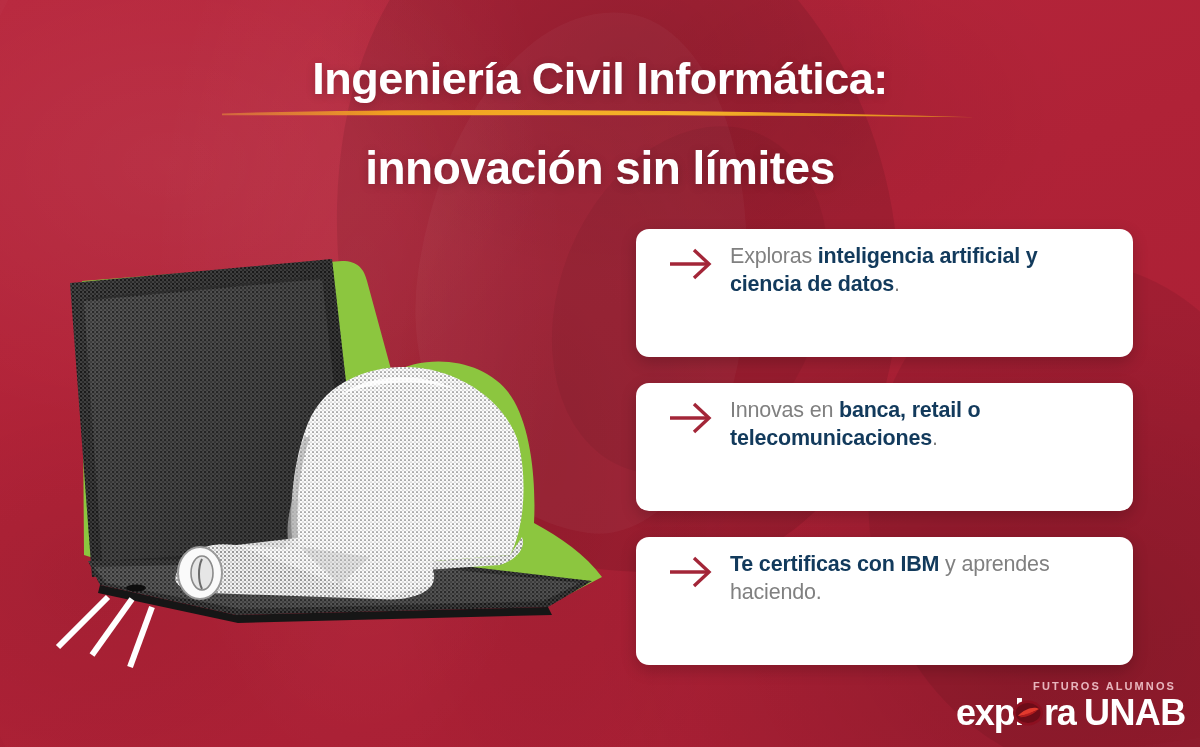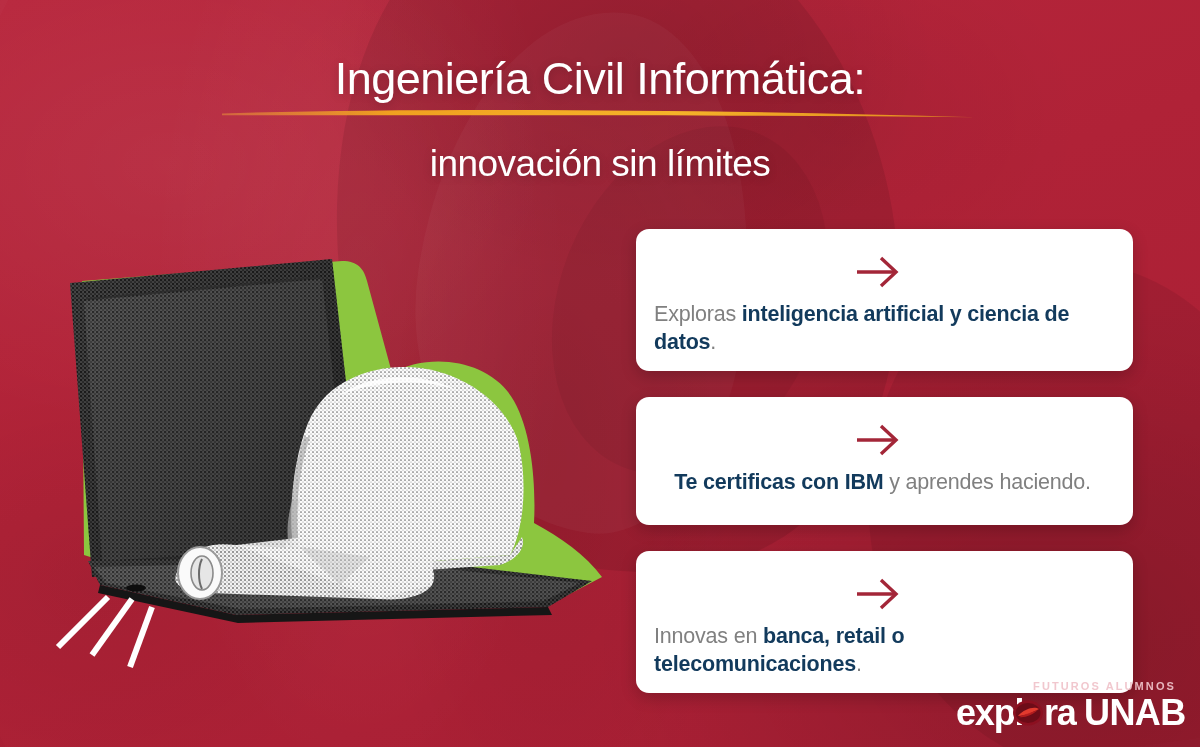--- a/index.html
+++ b/index.html
@@ -54,7 +54,7 @@
   
   .title-block{position:absolute;left:0;right:0;top:56px;text-align:center;z-index:6;}
   .title-l1,.title-l2{
-    color:#ffffff;font-weight:400;letter-spacing:-.5px;
+    color:#ffffff;font-weight:700;letter-spacing:-.5px;
     line-height:1.04;white-space:nowrap;
     text-shadow:0 2px 10px rgba(0,0,0,.18);
   }

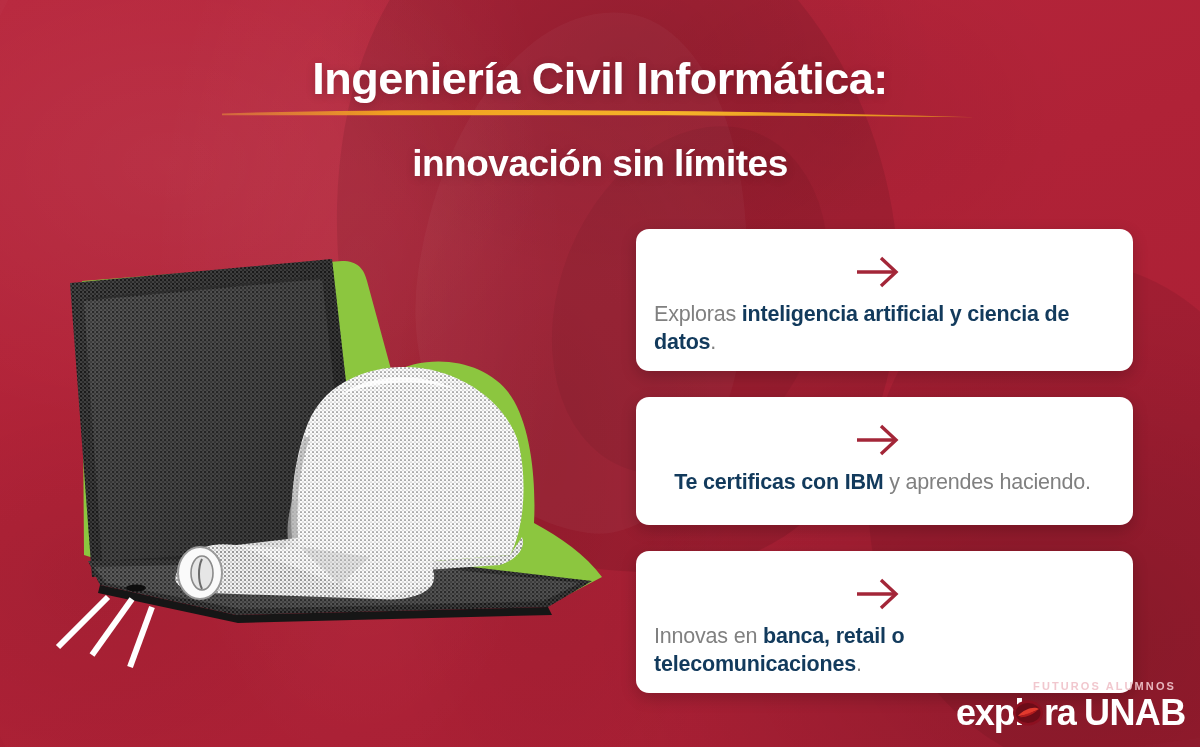--- a/index.html
+++ b/index.html
@@ -59,7 +59,7 @@
     text-shadow:0 2px 10px rgba(0,0,0,.18);
   }
   .title-l1{font-size:45px;}
-  .title-l2{font-size:37px;margin-top:22px;}
+  .title-l2{font-size:46px;margin-top:22px;}
   .swoosh{position:relative;width:760px;height:14px;margin:6px auto 0;}
   .swoosh svg{display:block;width:100%;height:100%;overflow:visible;}
 

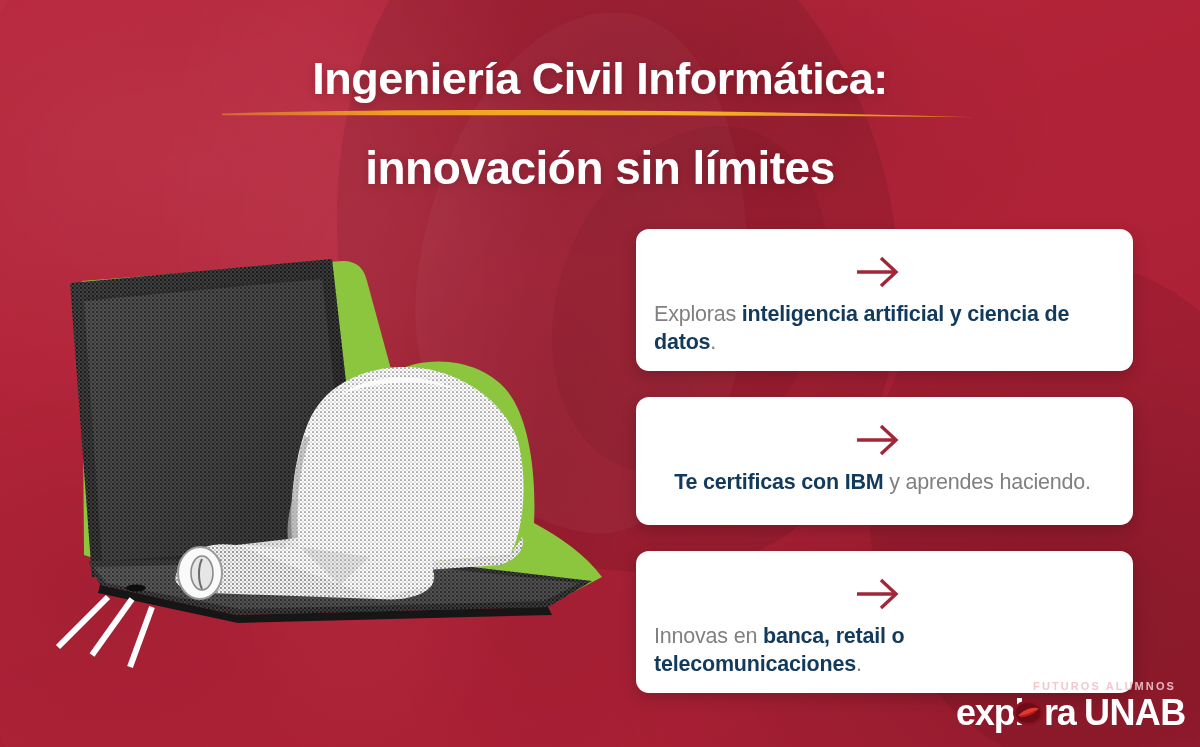--- a/index.html
+++ b/index.html
@@ -70,11 +70,11 @@
   
   .cards{position:absolute;left:636px;top:229px;width:497px;z-index:7;}
   .card{
-    position:relative;display:flex;align-items:center;
+    position:relative;display:flex;align-items:flex-start;
     background:#ffffff;border-radius:13px;
     box-shadow:0 5px 16px rgba(0,0,0,.20);
     min-height:128px;margin-bottom:26px;
-    padding:14px 22px 14px 8px;box-sizing:border-box;flex-direction:column;
+    padding:14px 22px 14px 26px;box-sizing:border-box;
   }
   .card:last-child{margin-bottom:0;}
   .card-arrow{flex:0 0 58px;height:42px;display:flex;align-items:center;justify-content:center;}

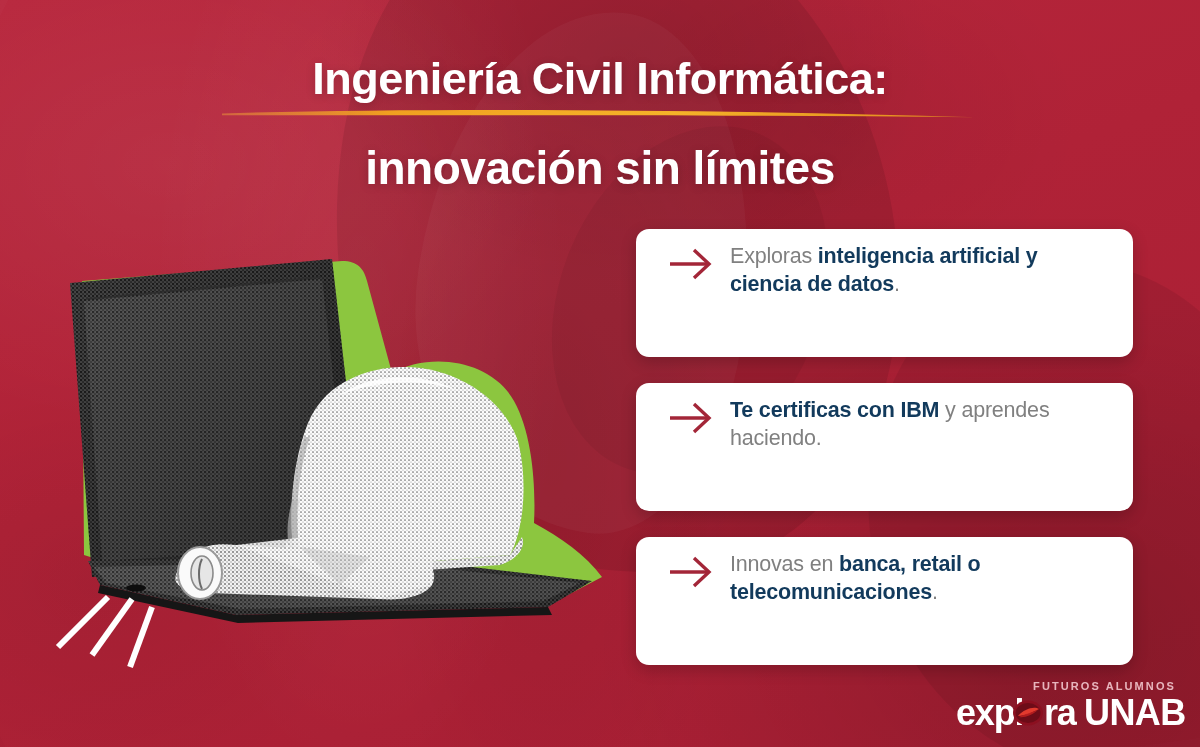--- a/index.html
+++ b/index.html
@@ -248,7 +248,7 @@
         </svg>
       </span>
       <span class="card-text">
-        <b>Te certificas con IBM</b><span> y aprendes haciendo.</span>
+        <span>Innovas en </span><b>banca, retail o telecomunicaciones</b><span class="dot">.</span>
       </span>
     </div>
 
@@ -260,7 +260,7 @@
         </svg>
       </span>
       <span class="card-text">
-        <span>Innovas en </span><b>banca, retail o telecomunicaciones</b><span class="dot">.</span>
+        <b>Te certificas con IBM</b><span> y aprendes haciendo.</span>
       </span>
     </div>
 

